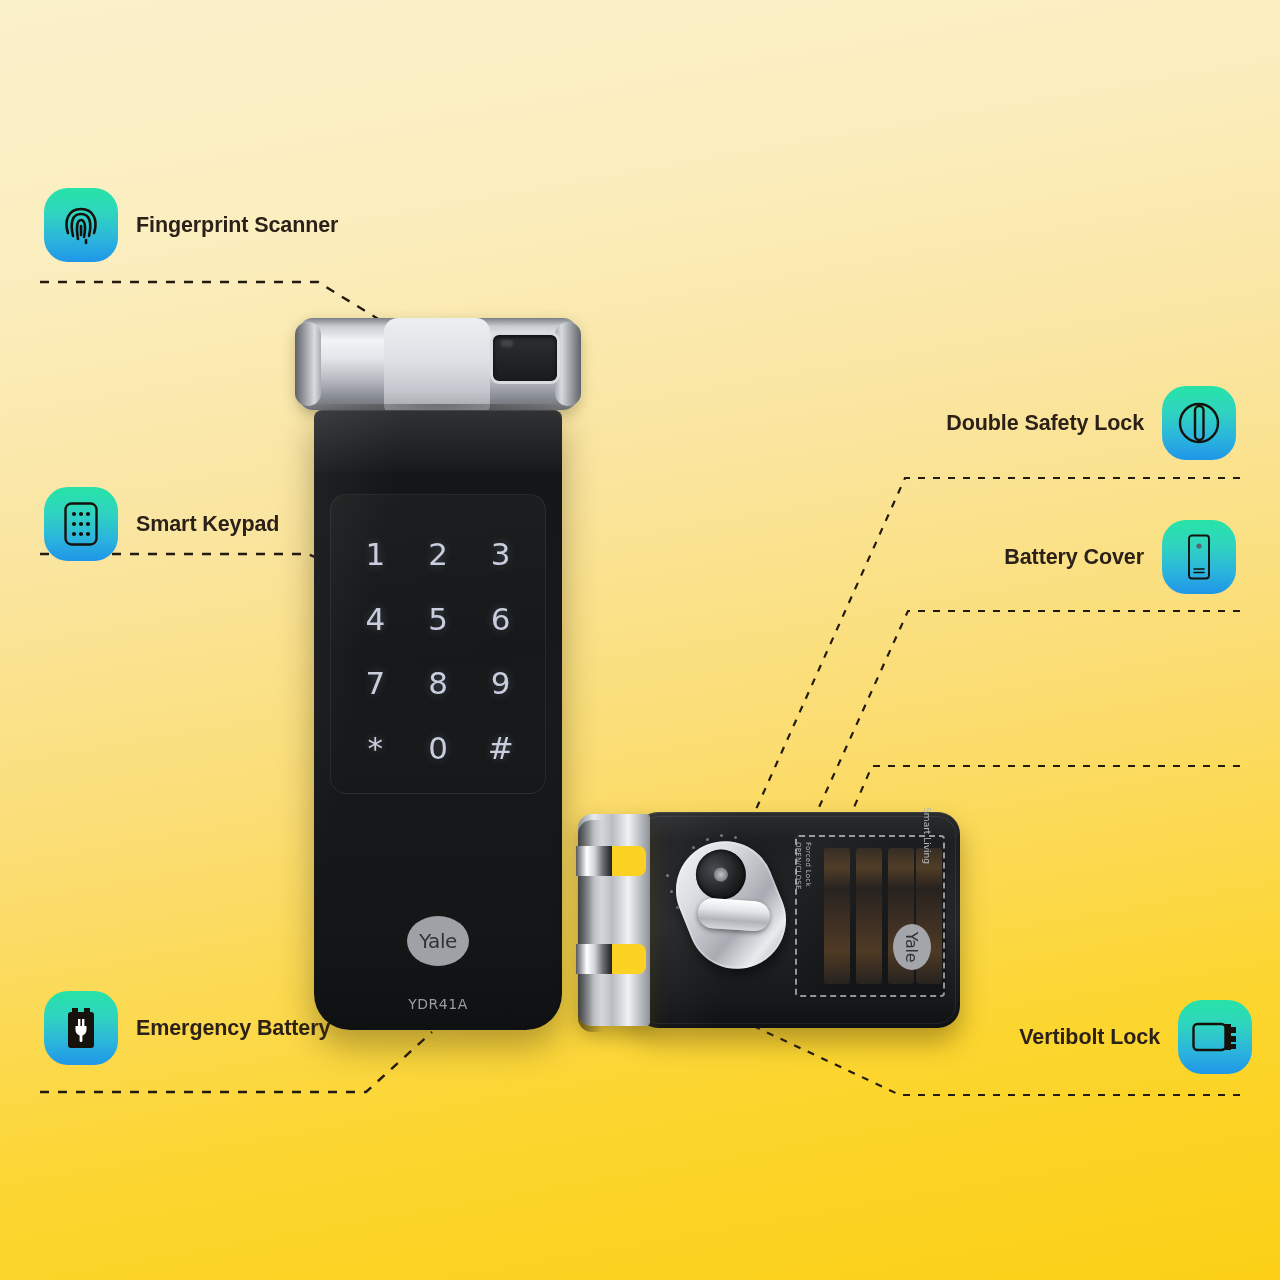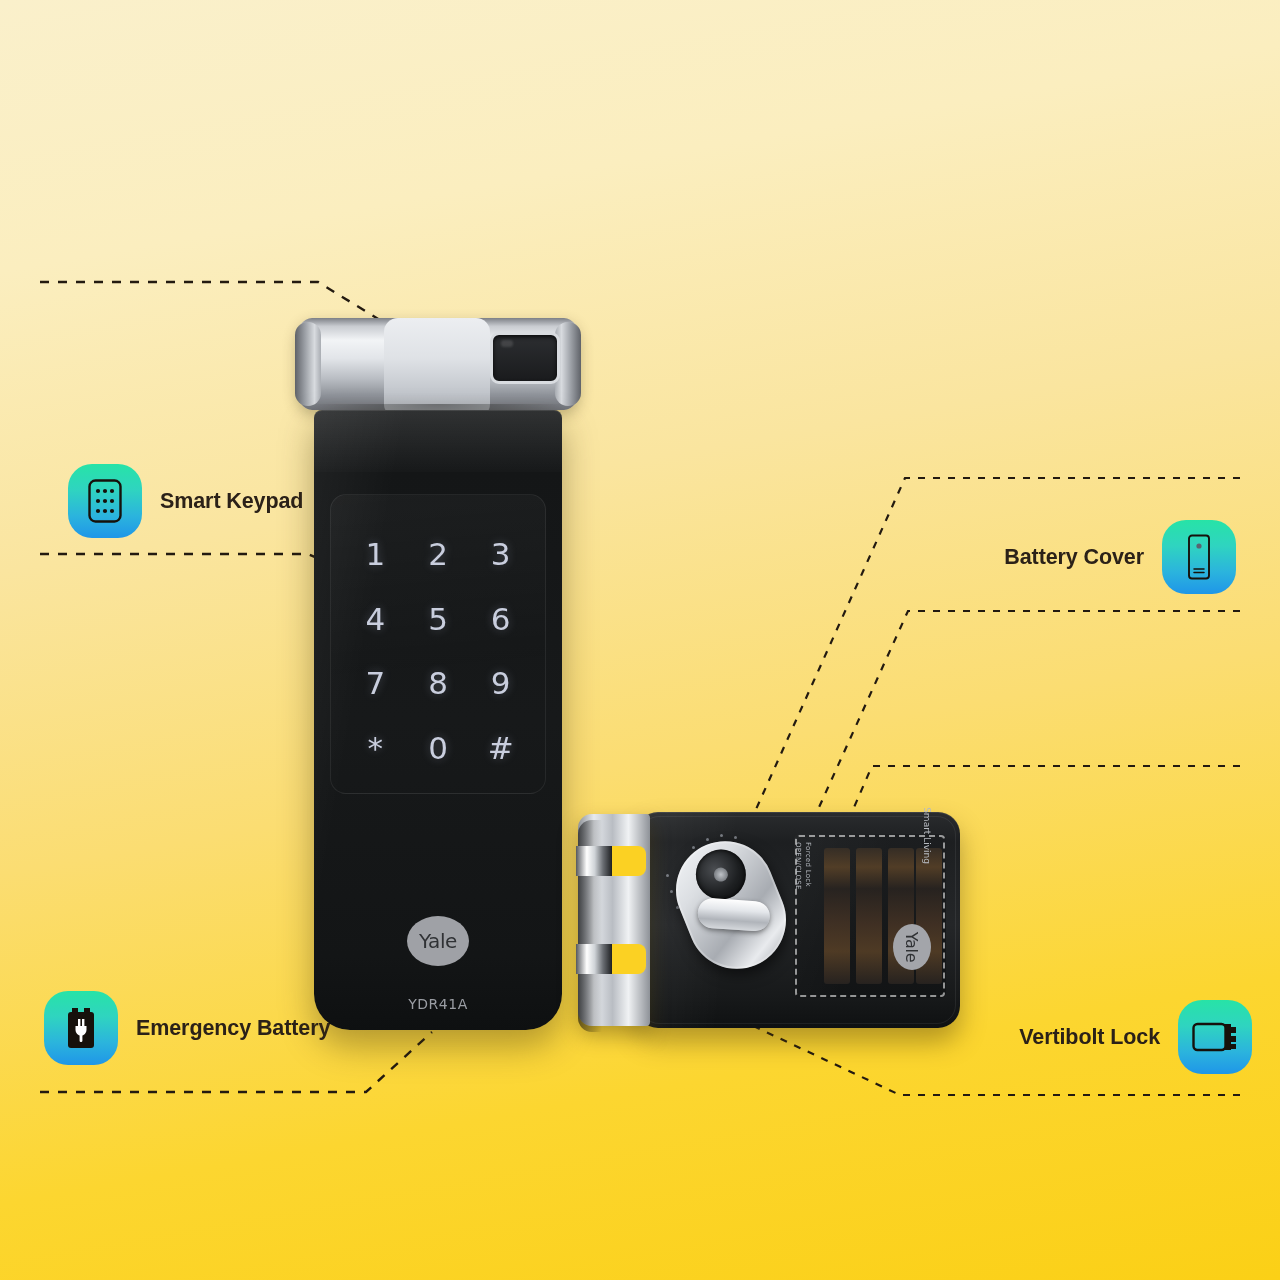--- a/index.html
+++ b/index.html
@@ -218,6 +218,22 @@
     </g>
   </svg>
 
+  <div class="feature left" style="left:44px; top:188px;">
+    <div class="badge">
+      <div class="badge-inner">
+        <svg width="38" height="44" viewBox="0 0 38 44">
+          <g fill="none" stroke="#16110b" stroke-width="2.6" stroke-linecap="round">
+            <path d="M6 30 C2 18 6 6 19 6 C32 6 36 18 32 30"></path>
+            <path d="M11 33 C8 20 10 11 19 11 C28 11 30 20 27 33"></path>
+            <path d="M16 36 C14 24 15 17 19 17 C23 17 24 24 22 34"></path>
+            <path d="M19 23 L19 32"></path>
+            <path d="M24 37 L24 40"></path>
+          </g>
+        </svg>
+      </div>
+    </div>
+    <div class="flabel">Fingerprint Scanner</div>
+  </div>
 
   <div class="feature left" style="left:44px; top:464px;margin-left:24px;">
     <div class="badge">

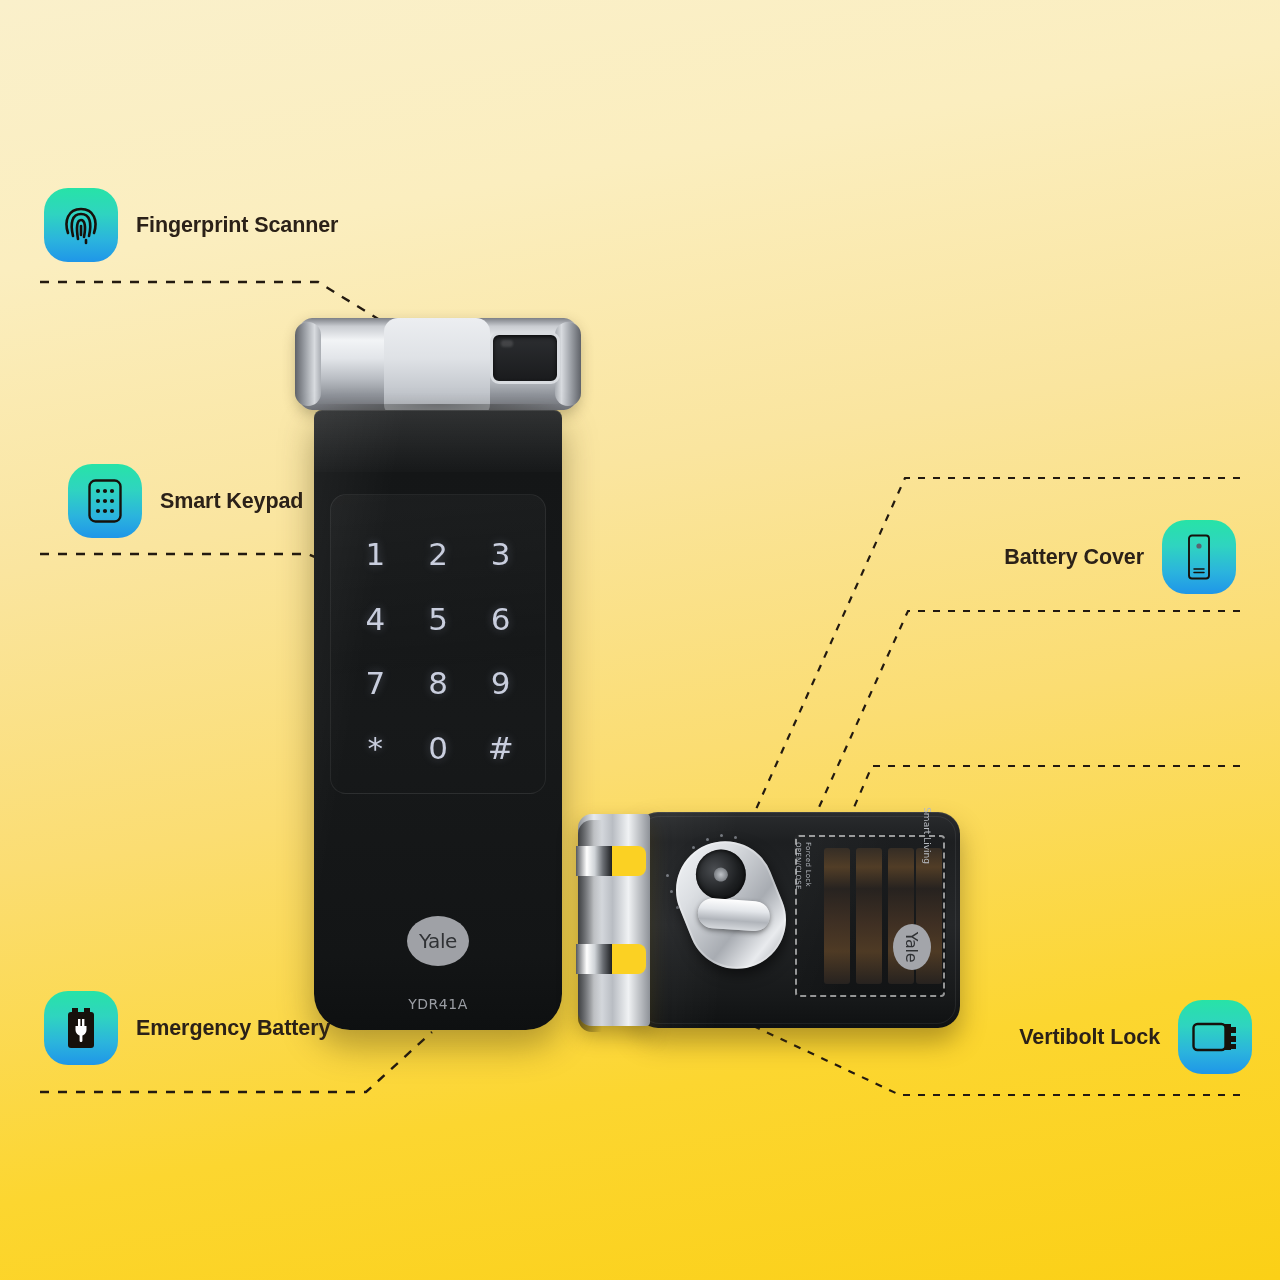--- a/index.html
+++ b/index.html
@@ -276,6 +276,17 @@
     <div class="flabel">Emergency Battery</div>
   </div>
 
+  <div class="feature right" style="right:44px; top:386px;">
+    <div class="badge">
+      <div class="badge-inner">
+        <svg width="44" height="44" viewBox="0 0 44 44">
+          <circle cx="22" cy="22" r="19" fill="none" stroke="#16110b" stroke-width="2.4"></circle>
+          <rect x="18" y="5" width="8.5" height="34" rx="4.2" fill="none" stroke="#16110b" stroke-width="2.4"></rect>
+        </svg>
+      </div>
+    </div>
+    <div class="flabel">Double Safety Lock</div>
+  </div>
 
   <div class="feature right" style="right:44px; top:520px;">
     <div class="badge">

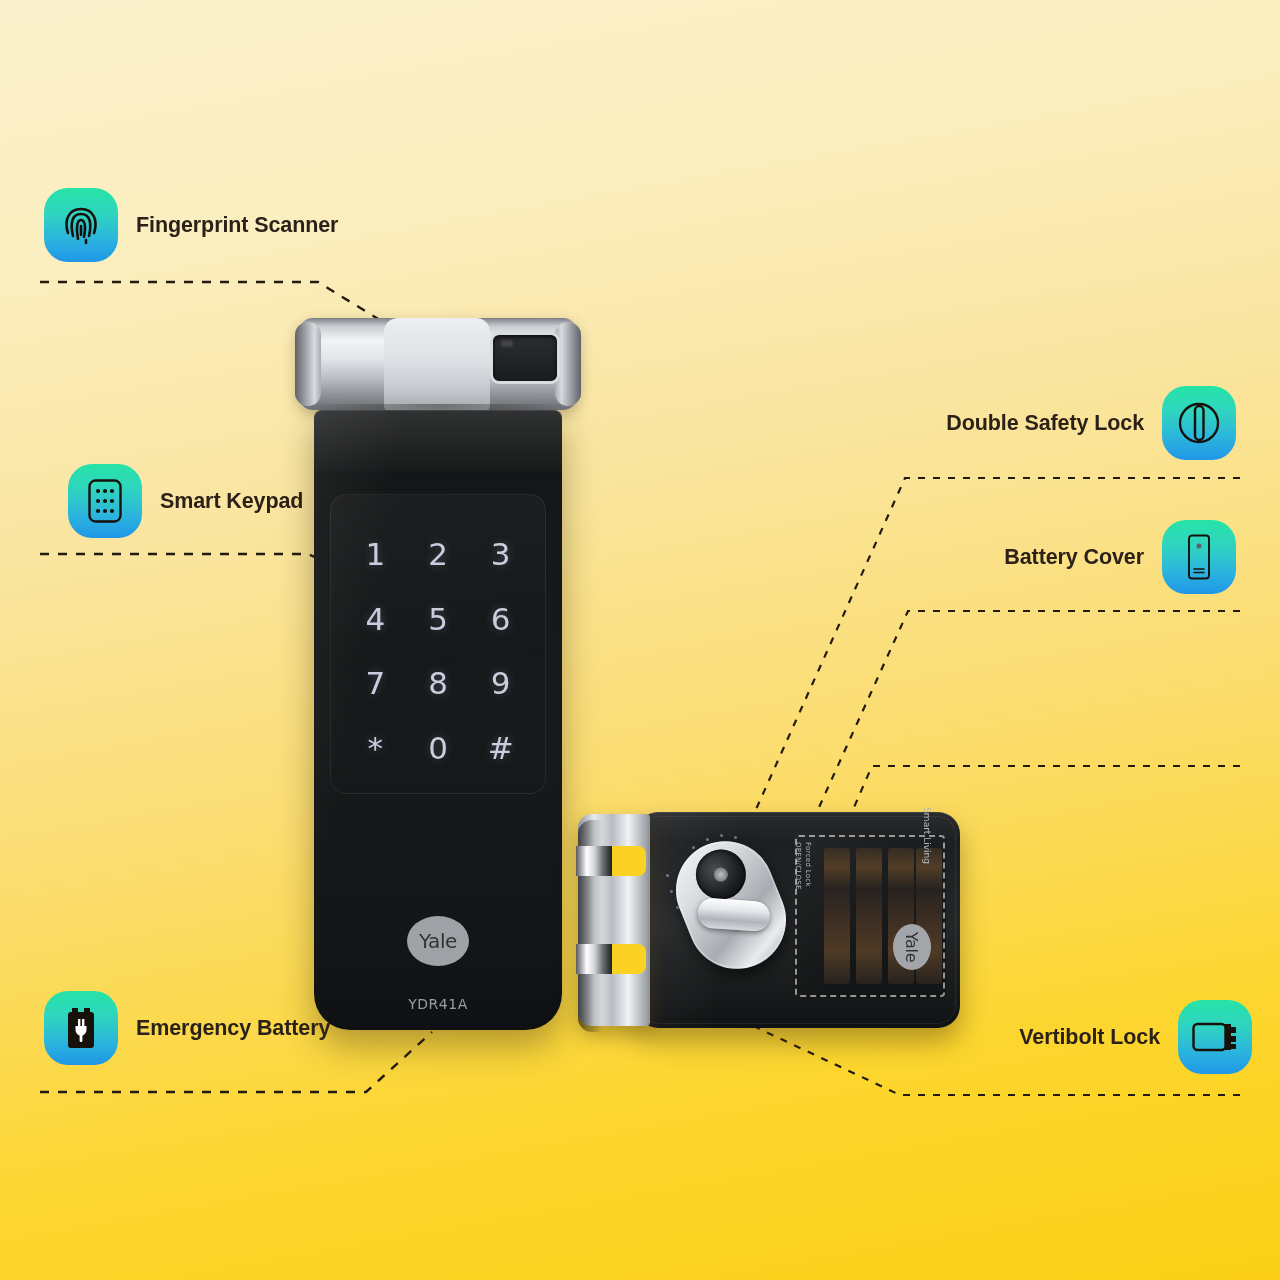--- a/index.html
+++ b/index.html
@@ -235,7 +235,7 @@
     <div class="flabel">Fingerprint Scanner</div>
   </div>
 
-  <div class="feature left" style="left:44px; top:464px;margin-left:24px;">
+  <div class="feature left" style="left:44px; top:487px;">
     <div class="badge">
       <div class="badge-inner">
         <svg width="36" height="46" viewBox="0 0 36 46">

